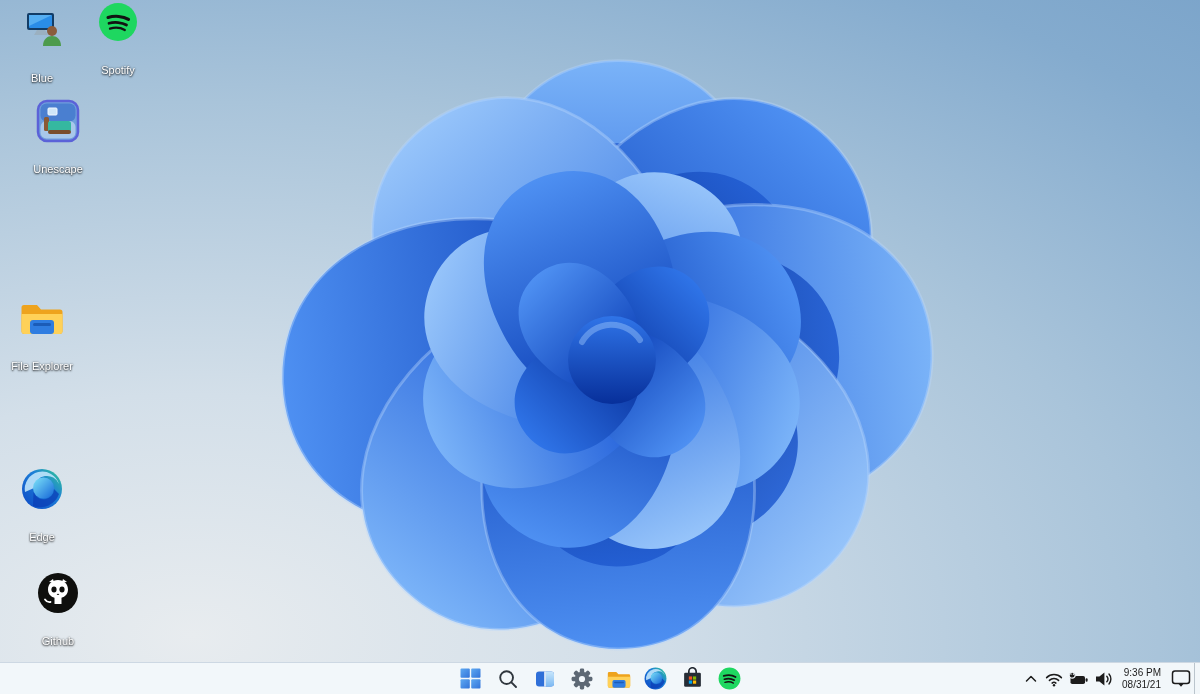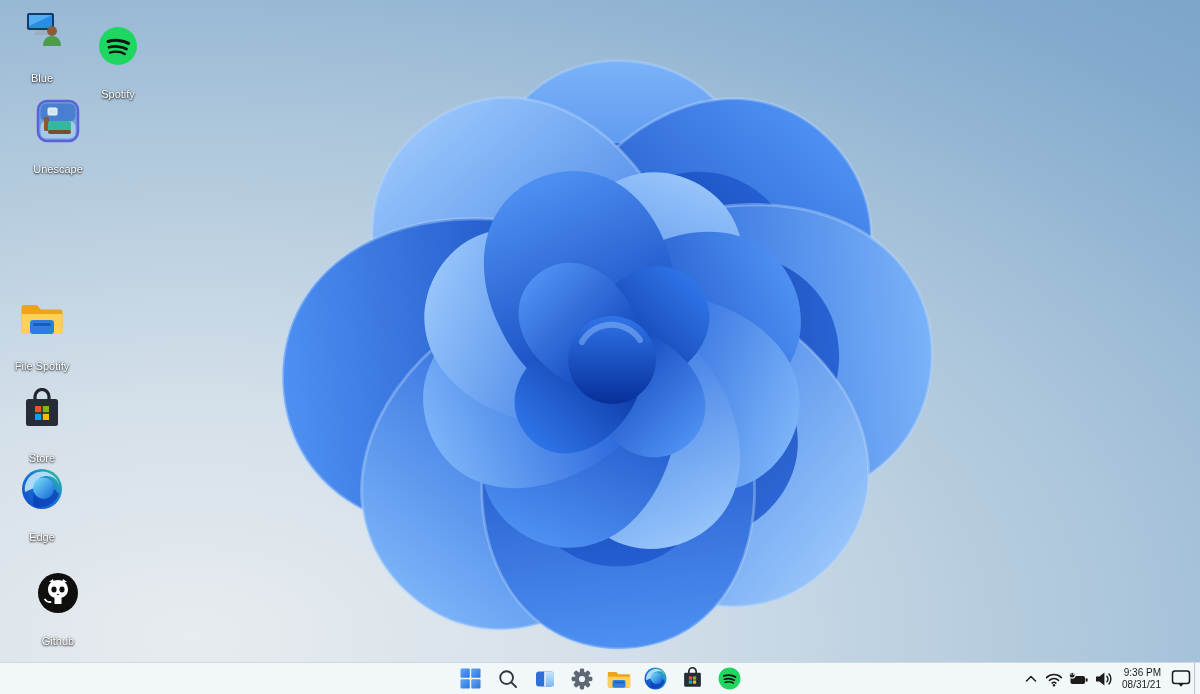--- a/index.html
+++ b/index.html
@@ -24,7 +24,7 @@
     text-align:center; text-shadow:0 1px 2px rgba(0,0,0,.85), 0 0 2px rgba(0,0,0,.5);
     max-width:74px; }
   #cell-blue        { left:4px;  top:8px;  }
-  #cell-spotify     { left:80px; top:24px;  }
+  #cell-spotify     { left:80px; top:0;  }
   #cell-unescape    { left:20px;  top:99px; }
   #cell-recycle     { left:4px;  top:201px;}
   #cell-explorer    { left:4px;  top:296px;}

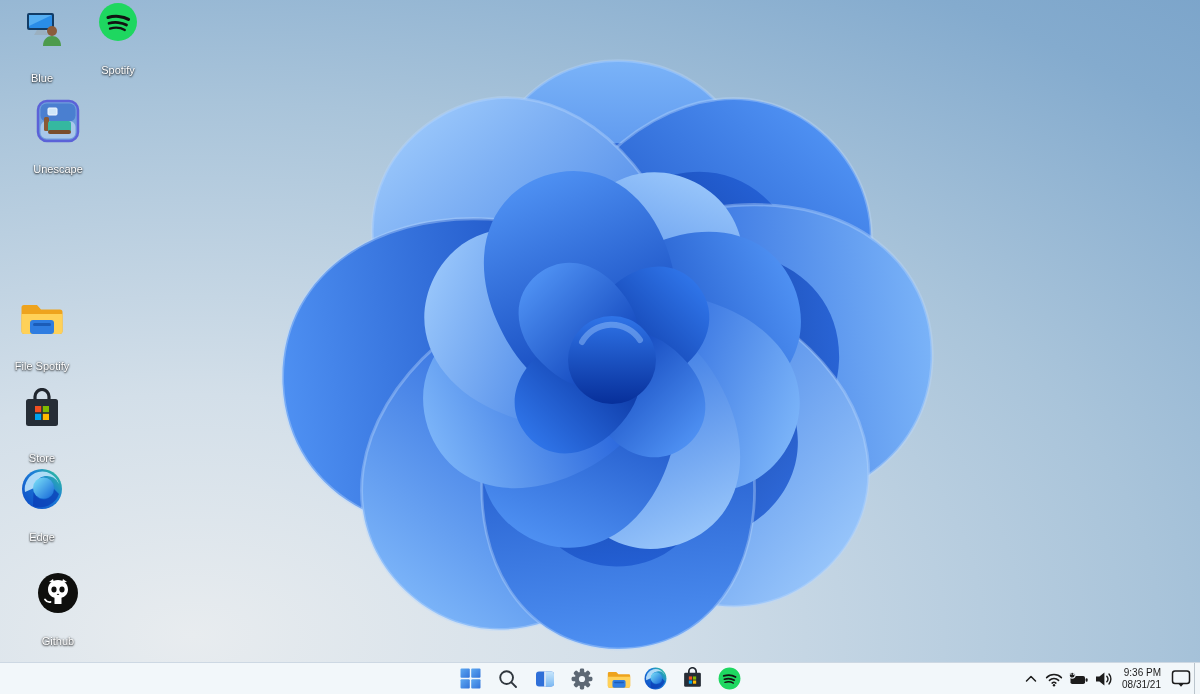--- a/index.html
+++ b/index.html
@@ -169,7 +169,7 @@
         <rect x="13" y="27" width="18" height="3" rx="1.5" fill="#1b5cb8"></rect>
       </svg>
     </div>
-    <div class="lbl">File Spotify</div>
+    <div class="lbl">File Explorer</div>
   </div>
 
   <div class="cell" id="cell-store">

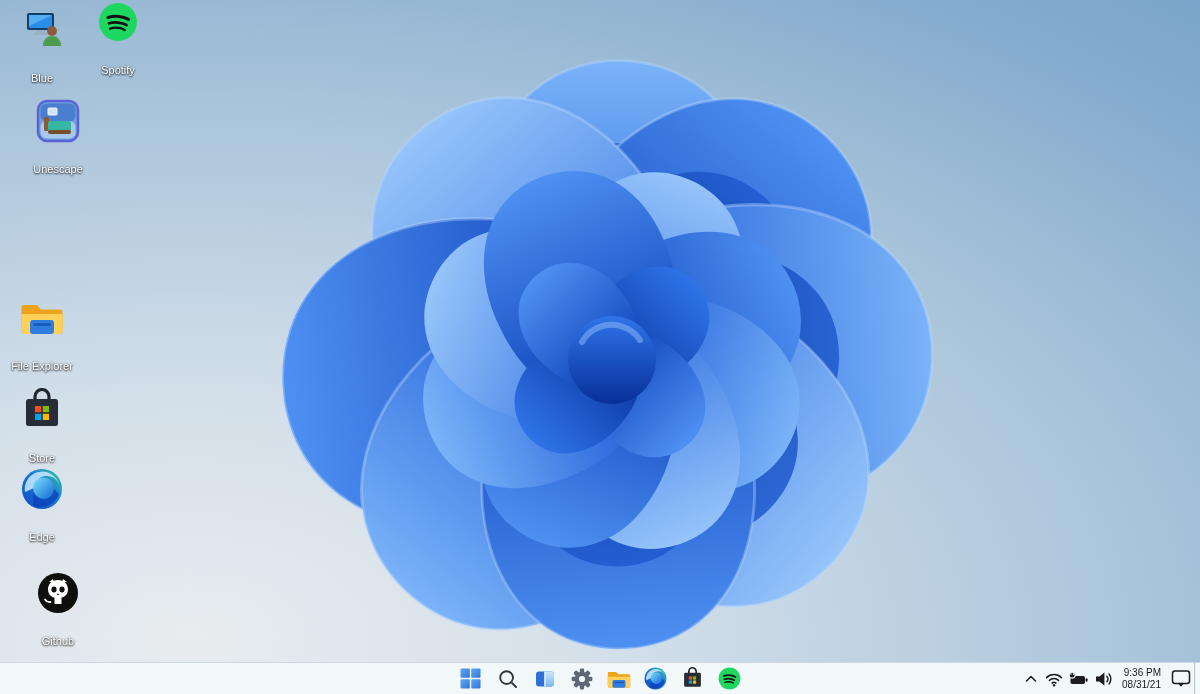--- a/index.html
+++ b/index.html
@@ -172,19 +172,6 @@
     <div class="lbl">File Explorer</div>
   </div>
 
-  <div class="cell" id="cell-store">
-    <div class="img">
-      <svg width="44" height="44" viewBox="0 0 44 44">
-        <path d="M15,12 V8.5 a7,7 0 0 1 14,0 V12" stroke="#20262e" stroke-width="3.2" fill="none"></path>
-        <rect x="6" y="11" width="32" height="27" rx="2.5" fill="#262d36"></rect>
-        <rect x="15" y="18" width="6.2" height="6.2" fill="#f25022"></rect>
-        <rect x="22.8" y="18" width="6.2" height="6.2" fill="#7fba00"></rect>
-        <rect x="15" y="25.8" width="6.2" height="6.2" fill="#00a4ef"></rect>
-        <rect x="22.8" y="25.8" width="6.2" height="6.2" fill="#ffb900"></rect>
-      </svg>
-    </div>
-    <div class="lbl">Store</div>
-  </div>
 
   <div class="cell" id="cell-edge">
     <div class="img">

